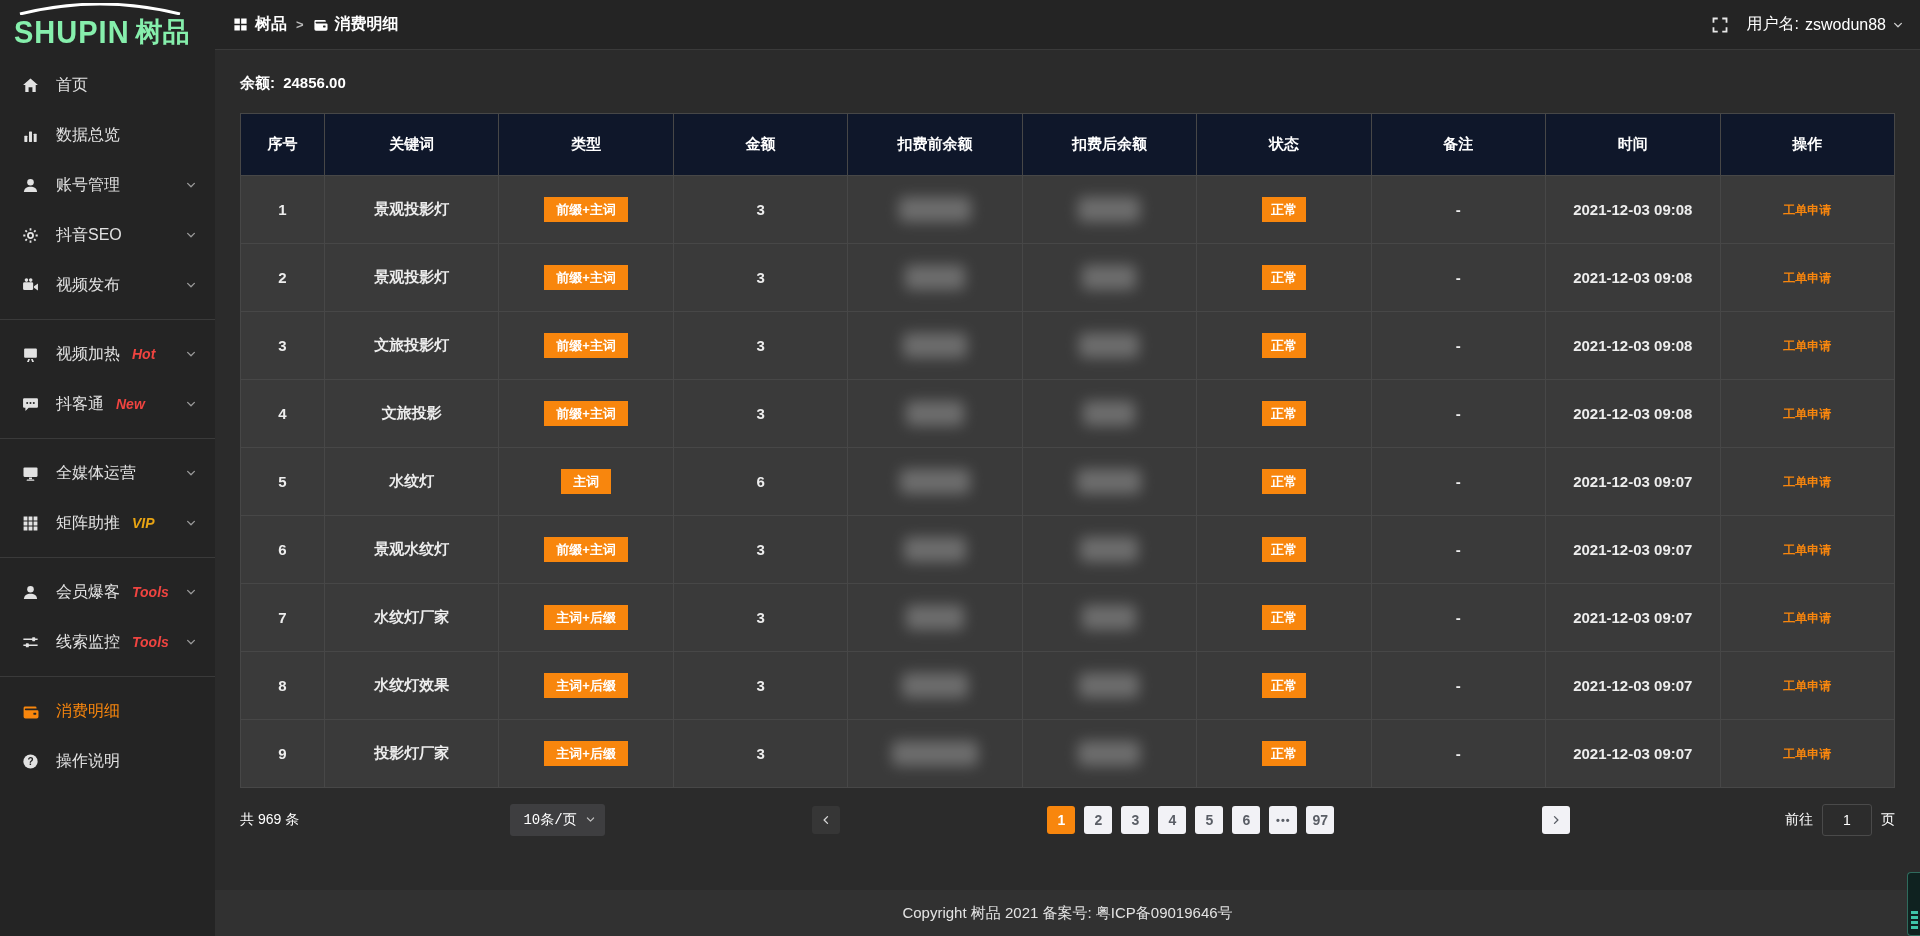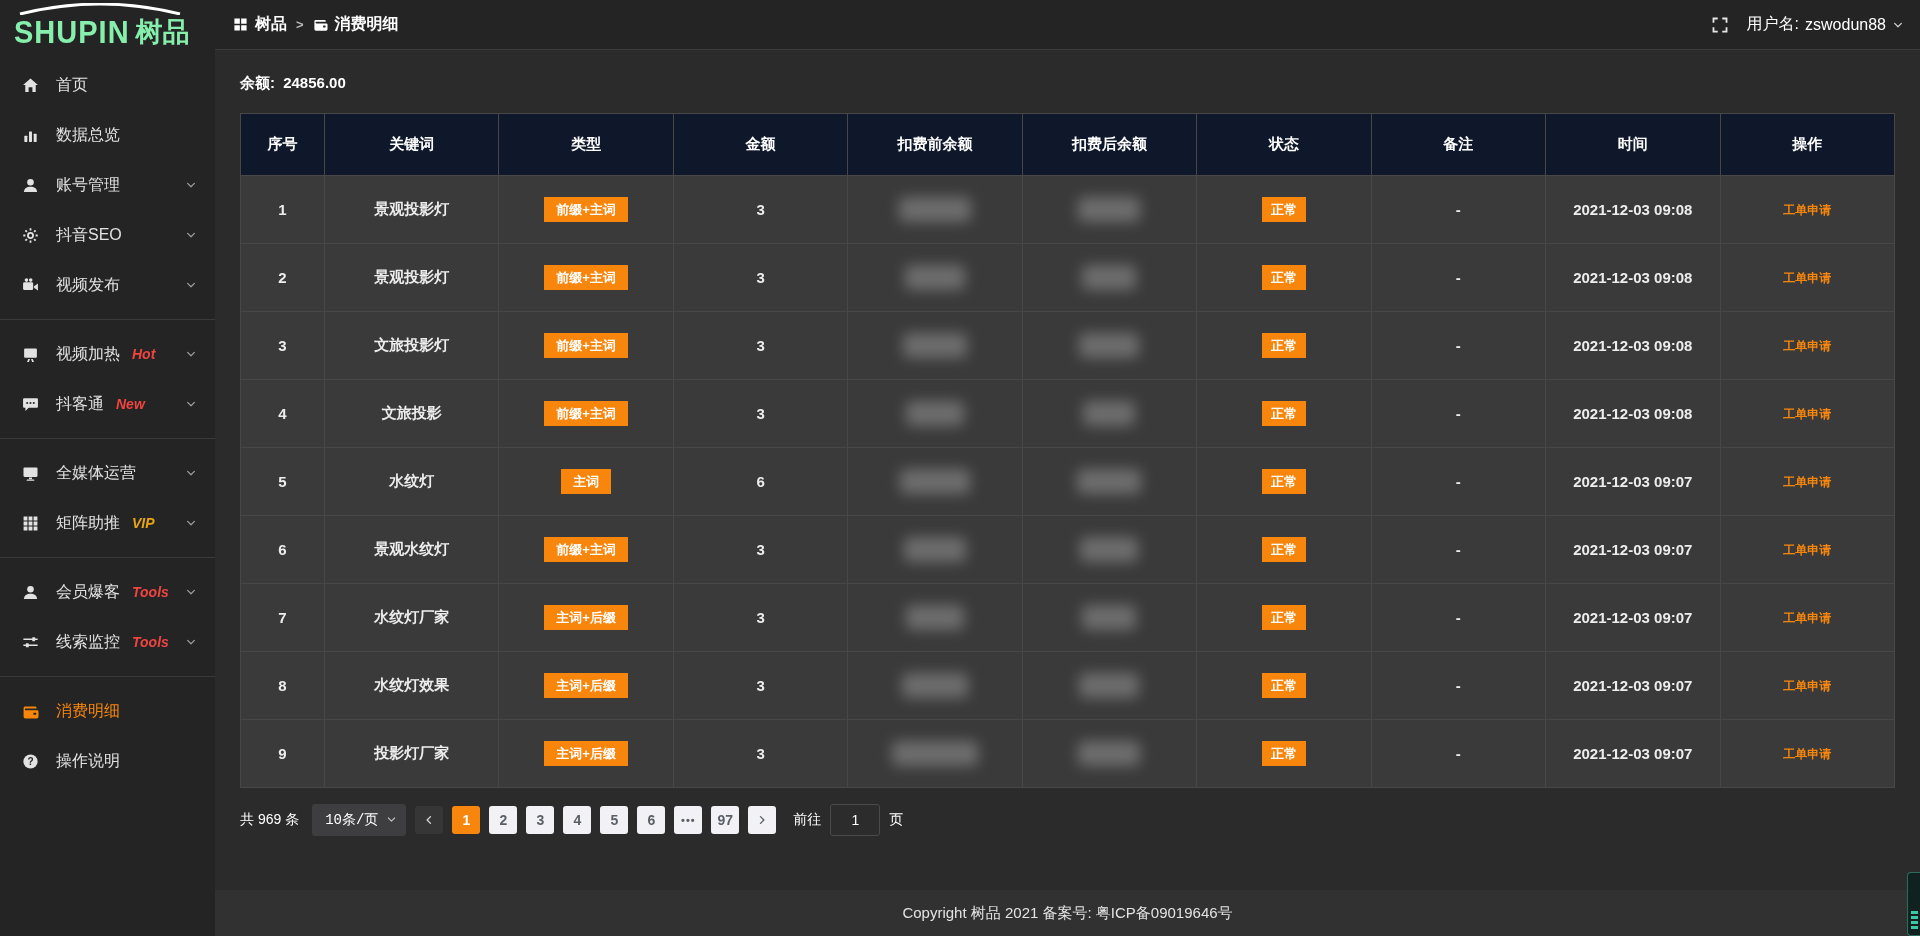--- a/index.html
+++ b/index.html
@@ -55,7 +55,7 @@
   .action-link { color:#f8860d; font-size:12px; font-weight:bold; cursor:pointer; }
 
   
-  .pagination { margin-top:16px; display:flex; align-items:center; justify-content:flex-start; gap:9px;
+  .pagination { margin-top:16px; display:flex; align-items:center; justify-content:space-between; gap:9px;
                 color:#fff; font-size:14px; }
   .pg-total { margin-right:4px; }
   .pg-select { position:relative; background:#3e3e40; height:32px; border-radius:3px;

